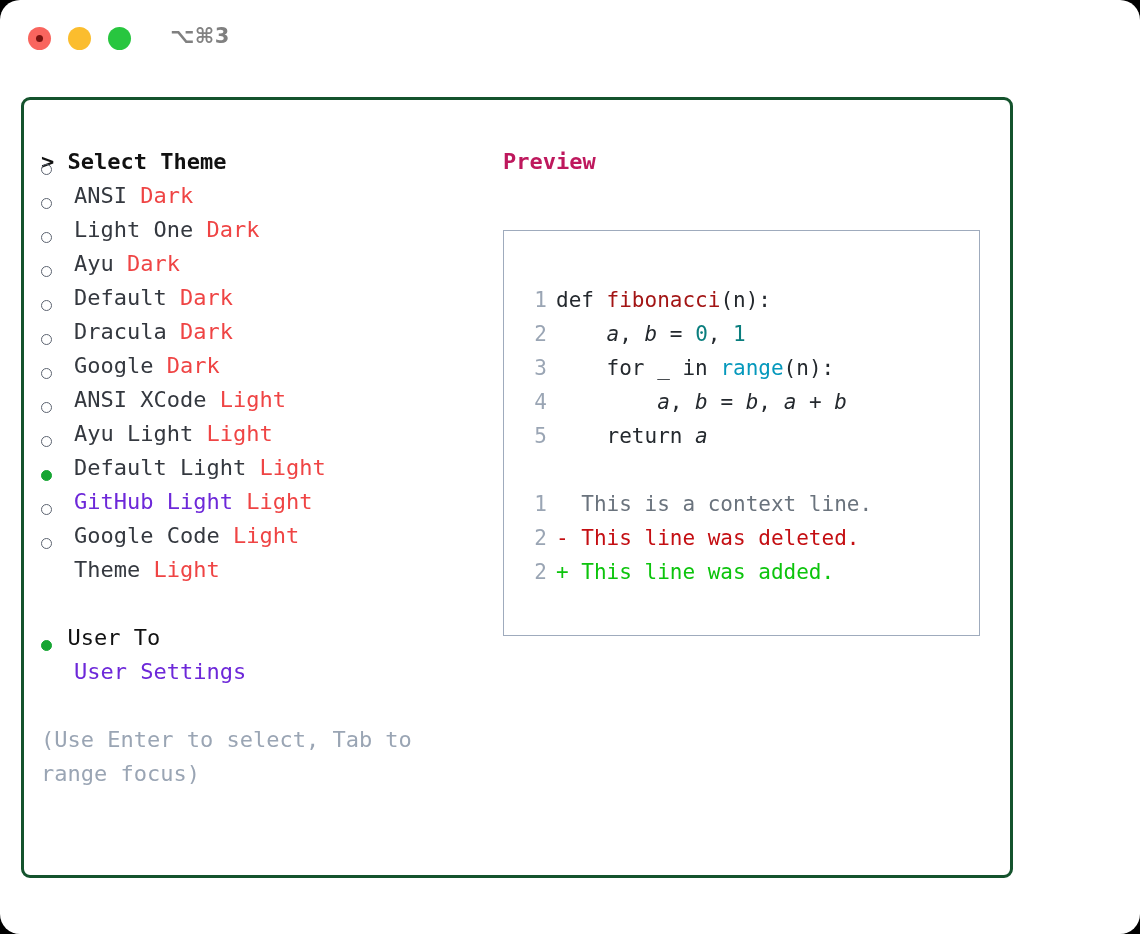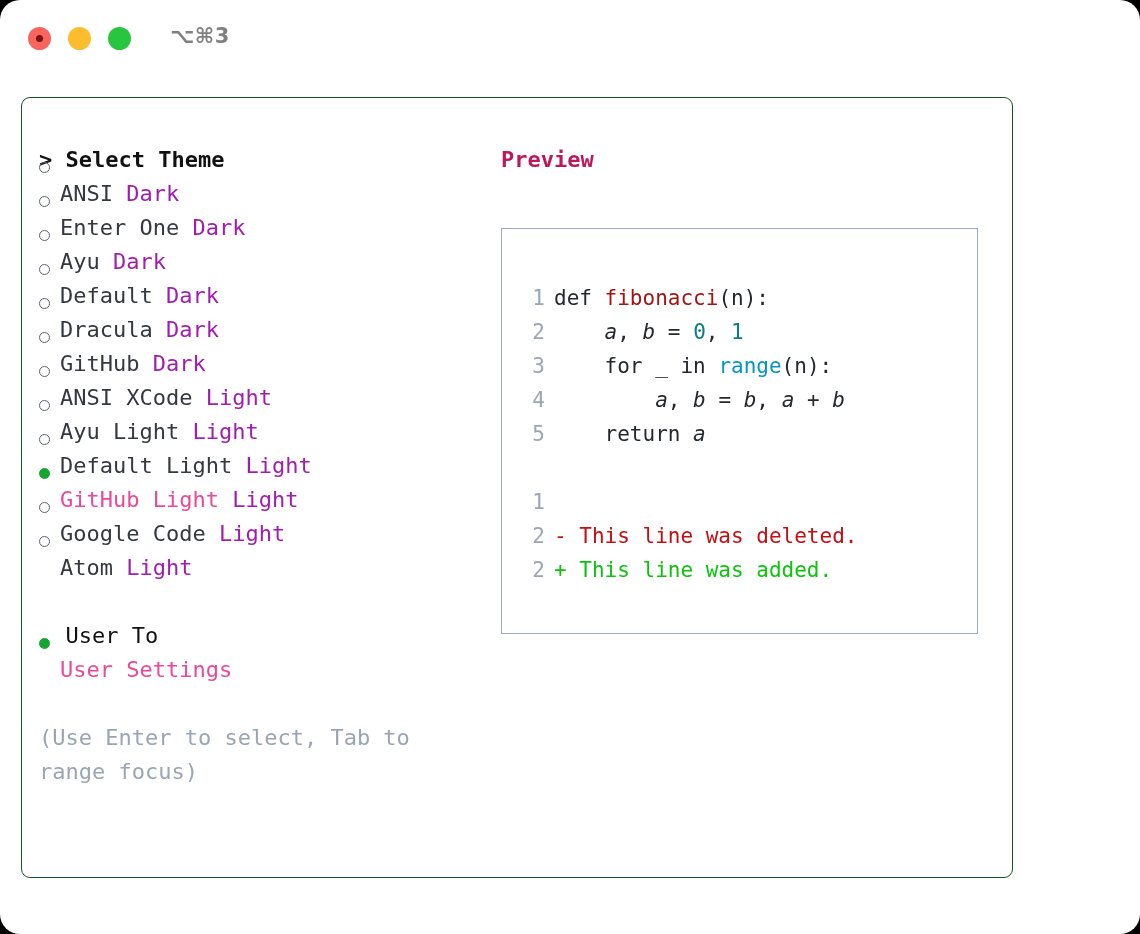--- a/index.html
+++ b/index.html
@@ -67,7 +67,7 @@
     top: 97px;
     width: 992px;
     height: 781px;
-    border: 1px solid #14532d;
+    border: 3px solid #14532d;
     border-radius: 9px;
     box-sizing: border-box;
     background: #ffffff;

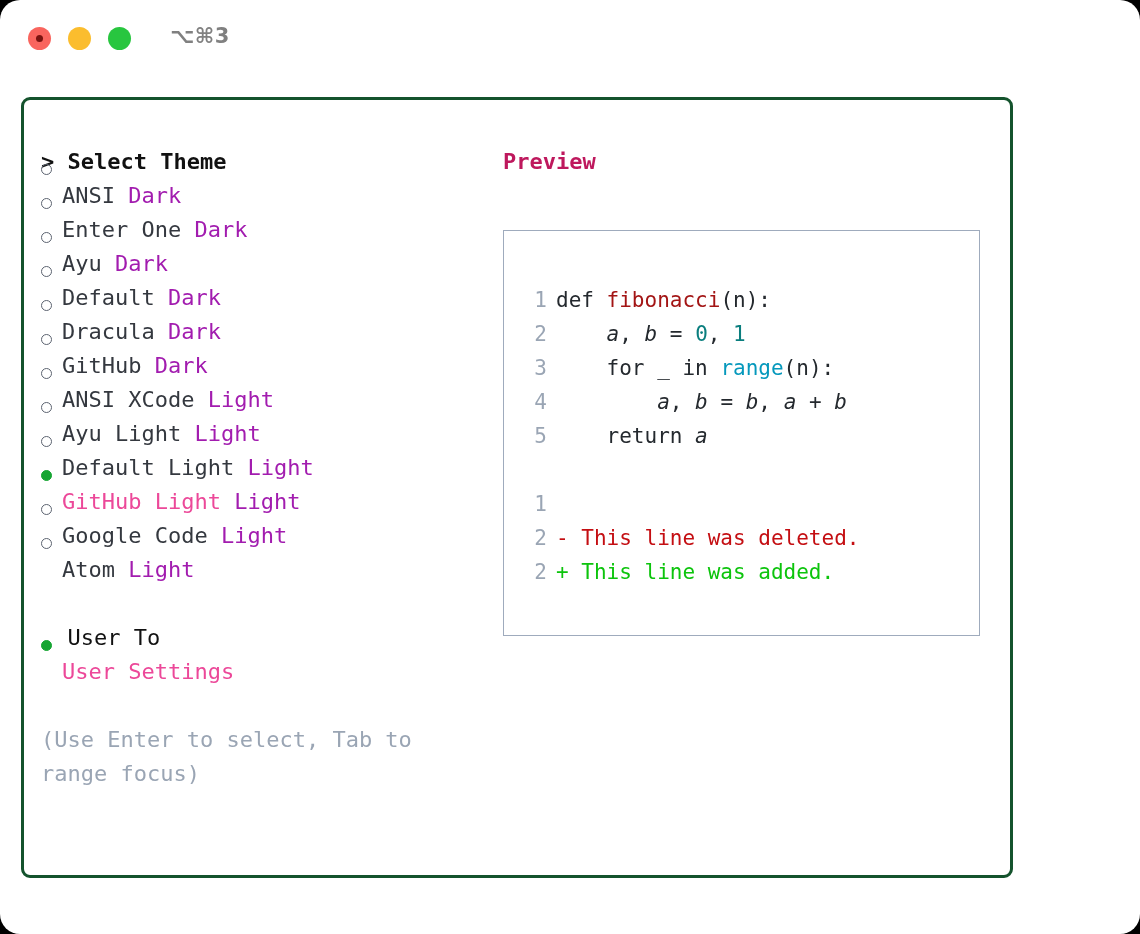--- a/index.html
+++ b/index.html
@@ -117,7 +117,7 @@
     background: #16a532;
     border-color: #16a532;
   }
-  .opt-label   { color: #34383f; }
+  .opt-label   { color: #34383f; margin-left: 12px; }
   .opt-row.selected .opt-label { color: #ec4899; }
   .opt-kind    { color: #a21caf; }
 

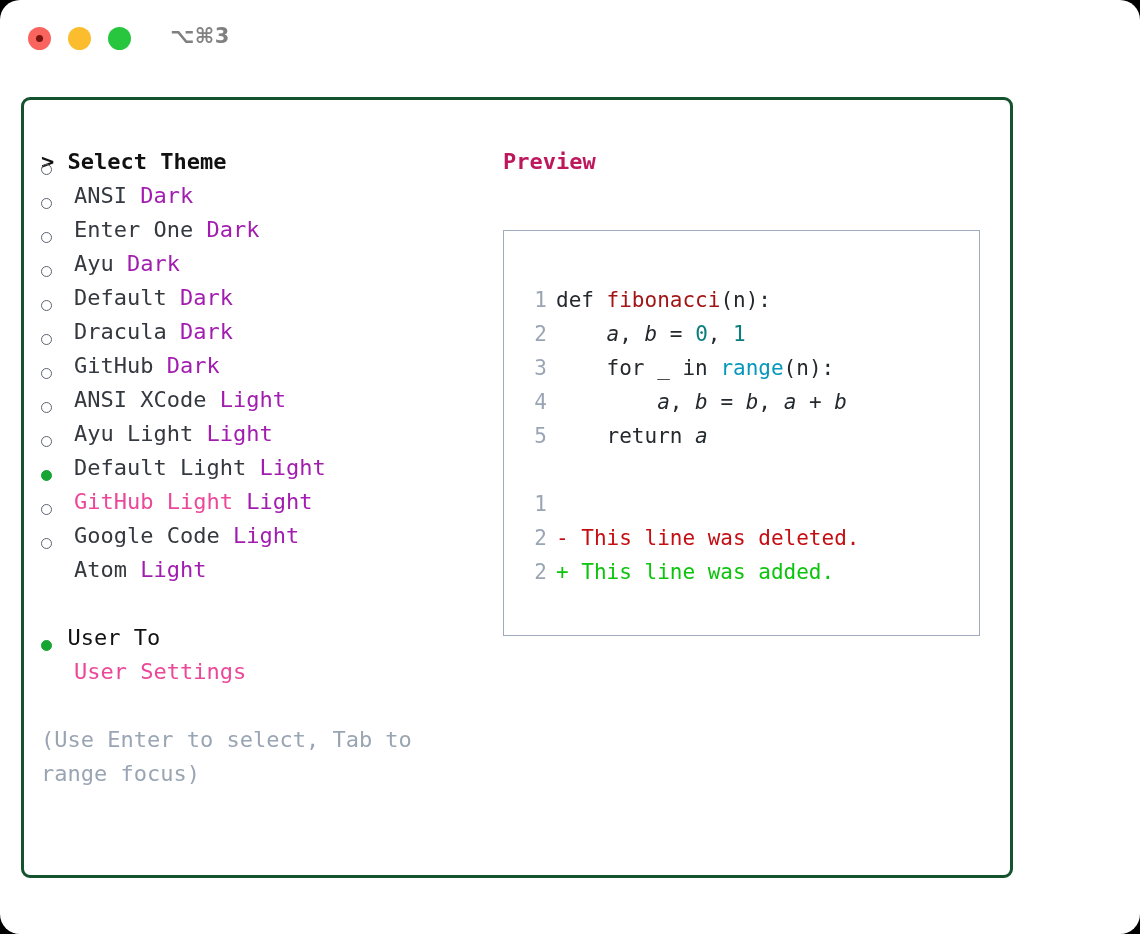--- a/index.html
+++ b/index.html
@@ -119,7 +119,7 @@
   }
   .opt-label   { color: #34383f; margin-left: 12px; }
   .opt-row.selected .opt-label { color: #ec4899; }
-  .opt-kind    { color: #a21caf; }
+  .opt-kind    { color: #ef4444; }
 
   .spacer-row { height: 34px; }
 

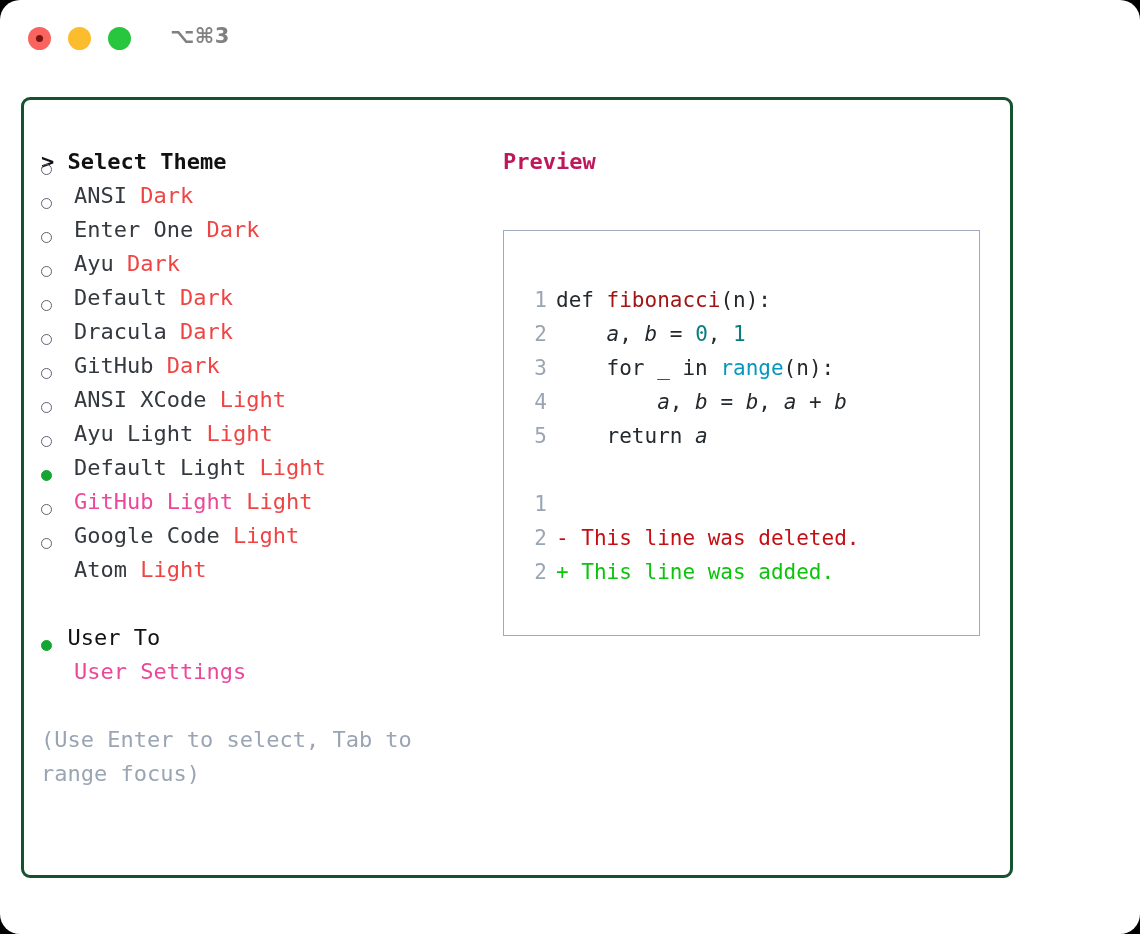--- a/index.html
+++ b/index.html
@@ -203,7 +203,7 @@
       <div class="section-head bold">&gt; Select Theme</div>
       <div id="theme-list">
           <div class="opt-row"><span class="bullet">.</span><span class="opt-label">ANSI</span><span class="opt-kind"> Dark</span></div>
-          <div class="opt-row"><span class="bullet">.</span><span class="opt-label">Enter One</span><span class="opt-kind"> Dark</span></div>
+          <div class="opt-row"><span class="bullet">.</span><span class="opt-label">Light One</span><span class="opt-kind"> Dark</span></div>
           <div class="opt-row"><span class="bullet">.</span><span class="opt-label">Ayu</span><span class="opt-kind"> Dark</span></div>
           <div class="opt-row"><span class="bullet">.</span><span class="opt-label">Default</span><span class="opt-kind"> Dark</span></div>
           <div class="opt-row"><span class="bullet">.</span><span class="opt-label">Dracula</span><span class="opt-kind"> Dark</span></div>

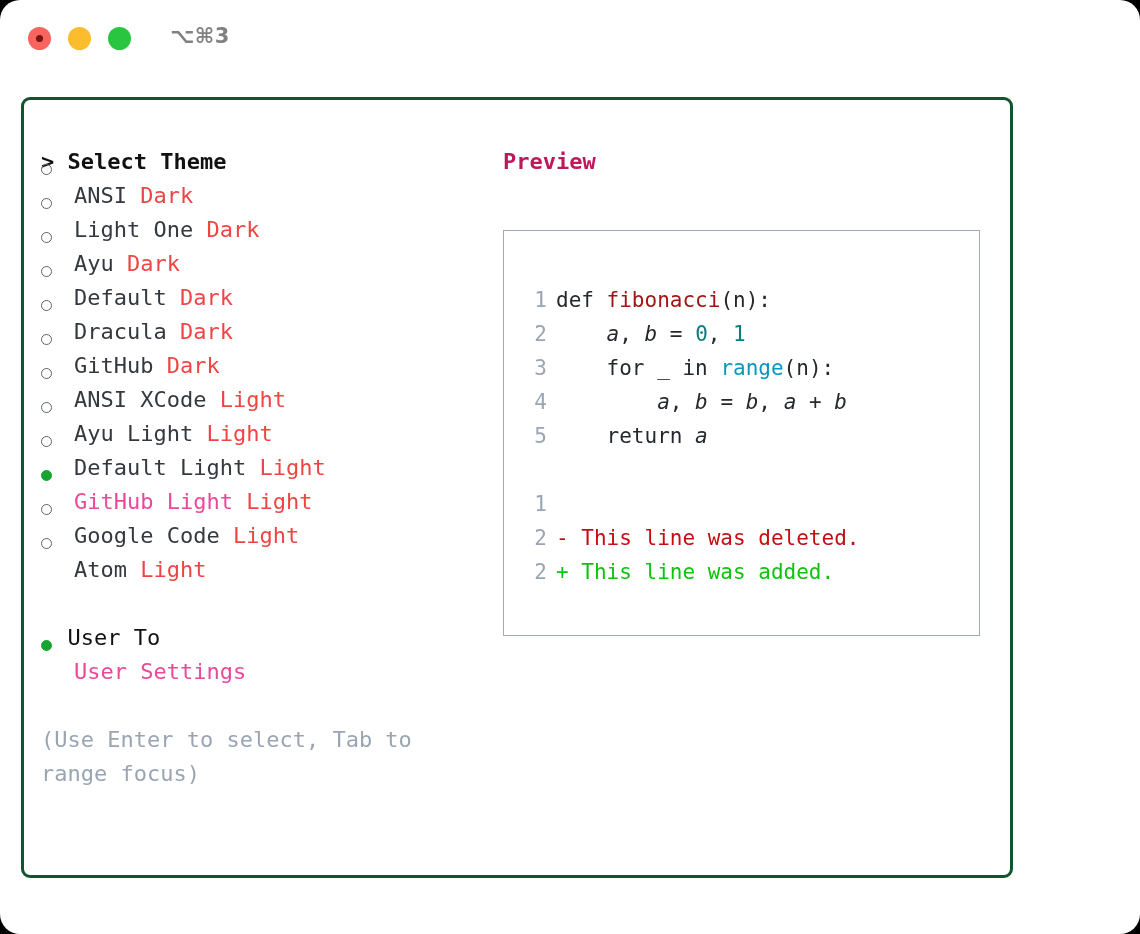--- a/index.html
+++ b/index.html
@@ -207,7 +207,7 @@
           <div class="opt-row"><span class="bullet">.</span><span class="opt-label">Ayu</span><span class="opt-kind"> Dark</span></div>
           <div class="opt-row"><span class="bullet">.</span><span class="opt-label">Default</span><span class="opt-kind"> Dark</span></div>
           <div class="opt-row"><span class="bullet">.</span><span class="opt-label">Dracula</span><span class="opt-kind"> Dark</span></div>
-          <div class="opt-row"><span class="bullet">.</span><span class="opt-label">GitHub</span><span class="opt-kind"> Dark</span></div>
+          <div class="opt-row"><span class="bullet">.</span><span class="opt-label">Google</span><span class="opt-kind"> Dark</span></div>
           <div class="opt-row"><span class="bullet">.</span><span class="opt-label">ANSI XCode</span><span class="opt-kind"> Light</span></div>
           <div class="opt-row"><span class="bullet">.</span><span class="opt-label">Ayu Light</span><span class="opt-kind"> Light</span></div>
           <div class="opt-row"><span class="bullet">.</span><span class="opt-label">Default Light</span><span class="opt-kind"> Light</span></div>

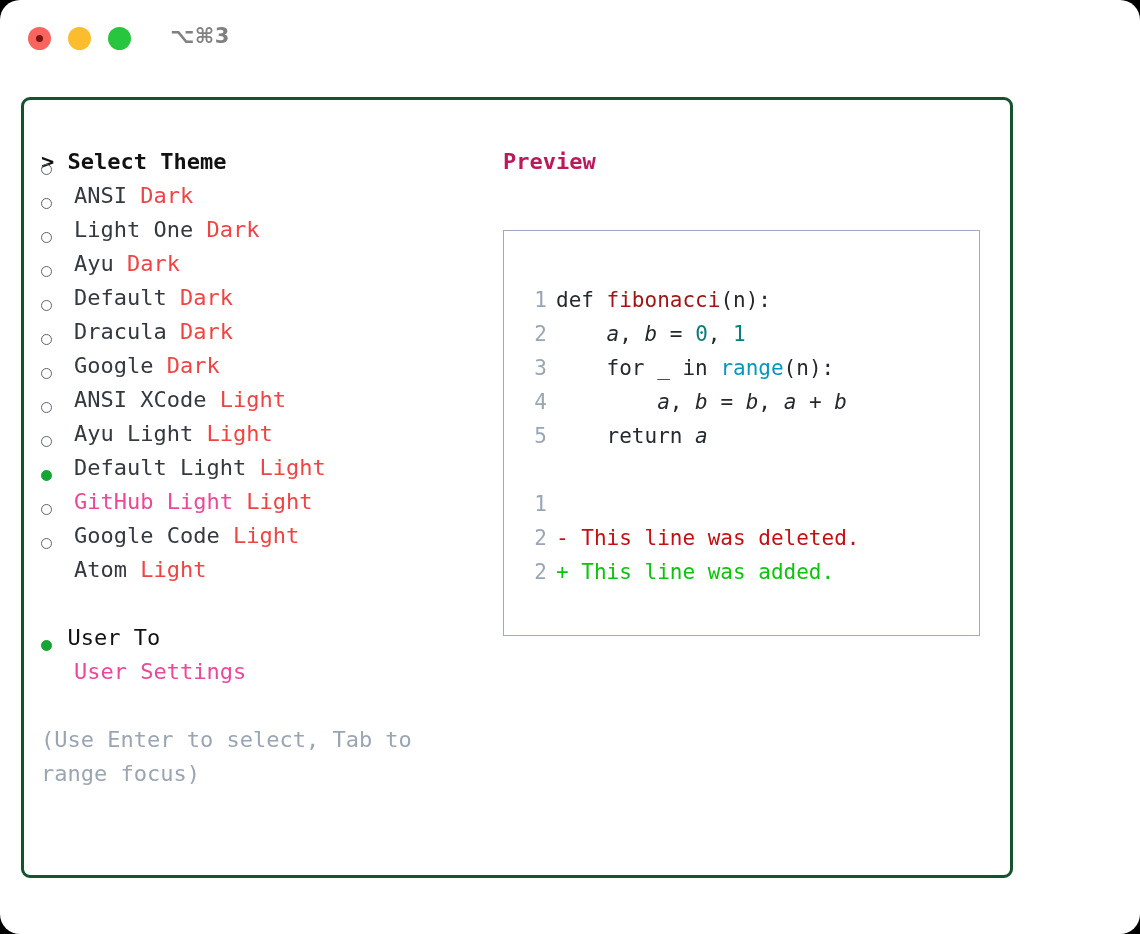--- a/index.html
+++ b/index.html
@@ -118,7 +118,7 @@
     border-color: #16a532;
   }
   .opt-label   { color: #34383f; margin-left: 12px; }
-  .opt-row.selected .opt-label { color: #ec4899; }
+  .opt-row.selected .opt-label { color: #6d28d9; }
   .opt-kind    { color: #ef4444; }
 
   .spacer-row { height: 34px; }

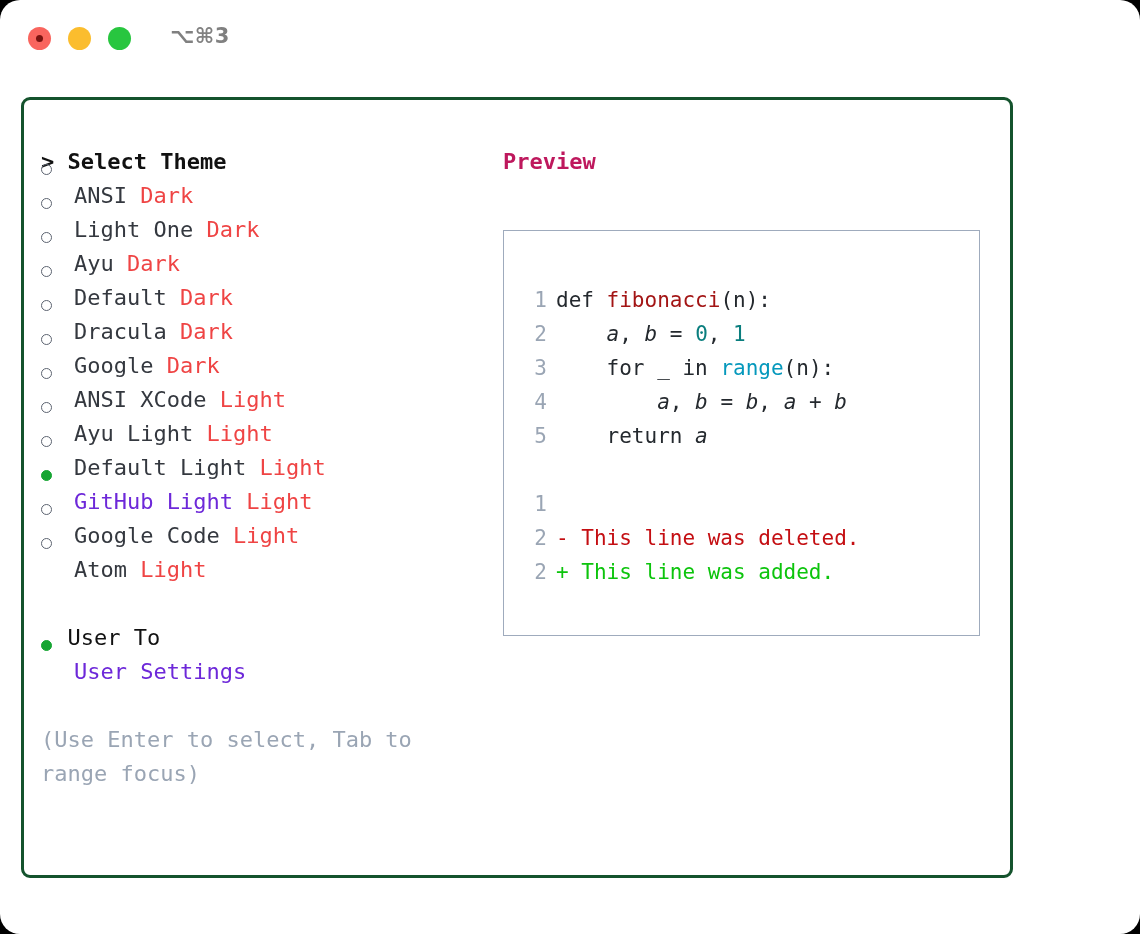--- a/index.html
+++ b/index.html
@@ -239,7 +239,7 @@
             </div>
           <div class="diff-gap"></div>
           <div id="diff-lines">
-              <div class="code-line"><span class="lineno">1</span><span class="diff-ctx">  </span></div>
+              <div class="code-line"><span class="lineno">1</span><span class="diff-ctx">  </span><span class="diff-ctx">This is a context line.</span></div>
               <div class="code-line"><span class="lineno">2</span><span class="diff-del">- </span><span class="diff-del">This line was deleted.</span></div>
               <div class="code-line"><span class="lineno">2</span><span class="diff-add">+ </span><span class="diff-add">This line was added.</span></div>
             </div>

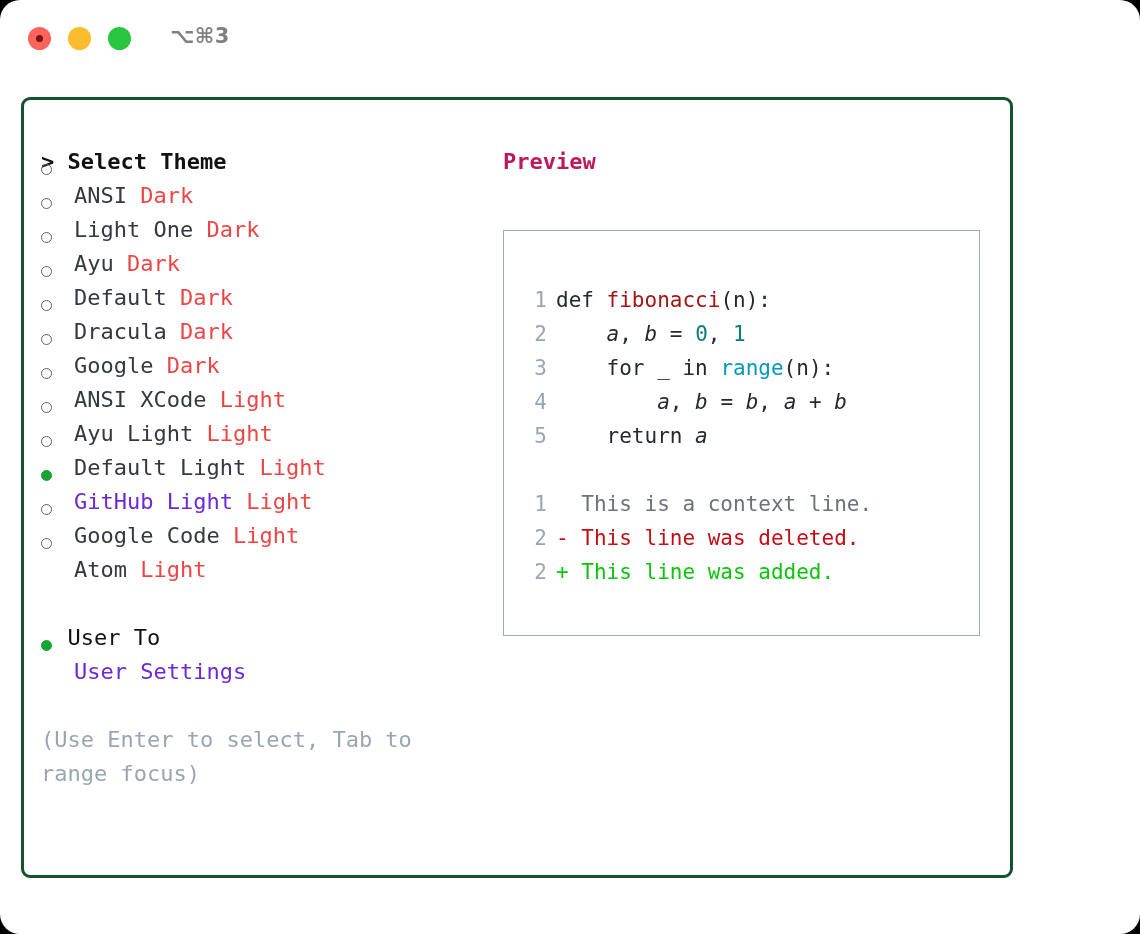--- a/index.html
+++ b/index.html
@@ -213,7 +213,7 @@
           <div class="opt-row"><span class="bullet">.</span><span class="opt-label">Default Light</span><span class="opt-kind"> Light</span></div>
           <div class="opt-row selected"><span class="bullet">.</span><span class="opt-label">GitHub Light</span><span class="opt-kind"> Light</span></div>
           <div class="opt-row"><span class="bullet">.</span><span class="opt-label">Google Code</span><span class="opt-kind"> Light</span></div>
-          <div class="opt-row"><span class="bullet">.</span><span class="opt-label">Atom</span><span class="opt-kind"> Light</span></div>
+          <div class="opt-row"><span class="bullet">.</span><span class="opt-label">Theme</span><span class="opt-kind"> Light</span></div>
         </div>
 
       <div class="spacer-row"></div>

